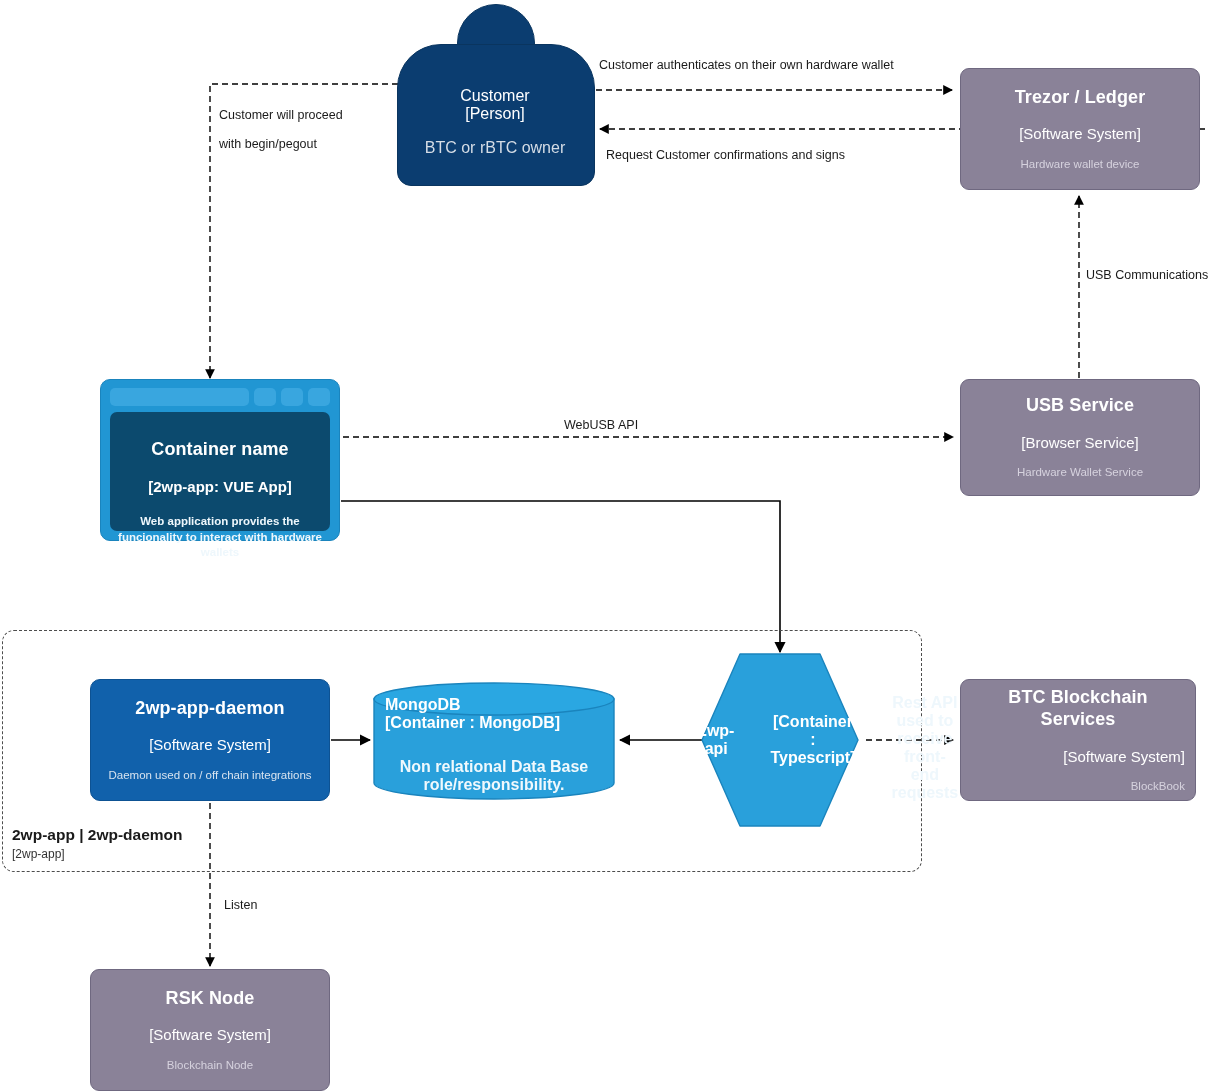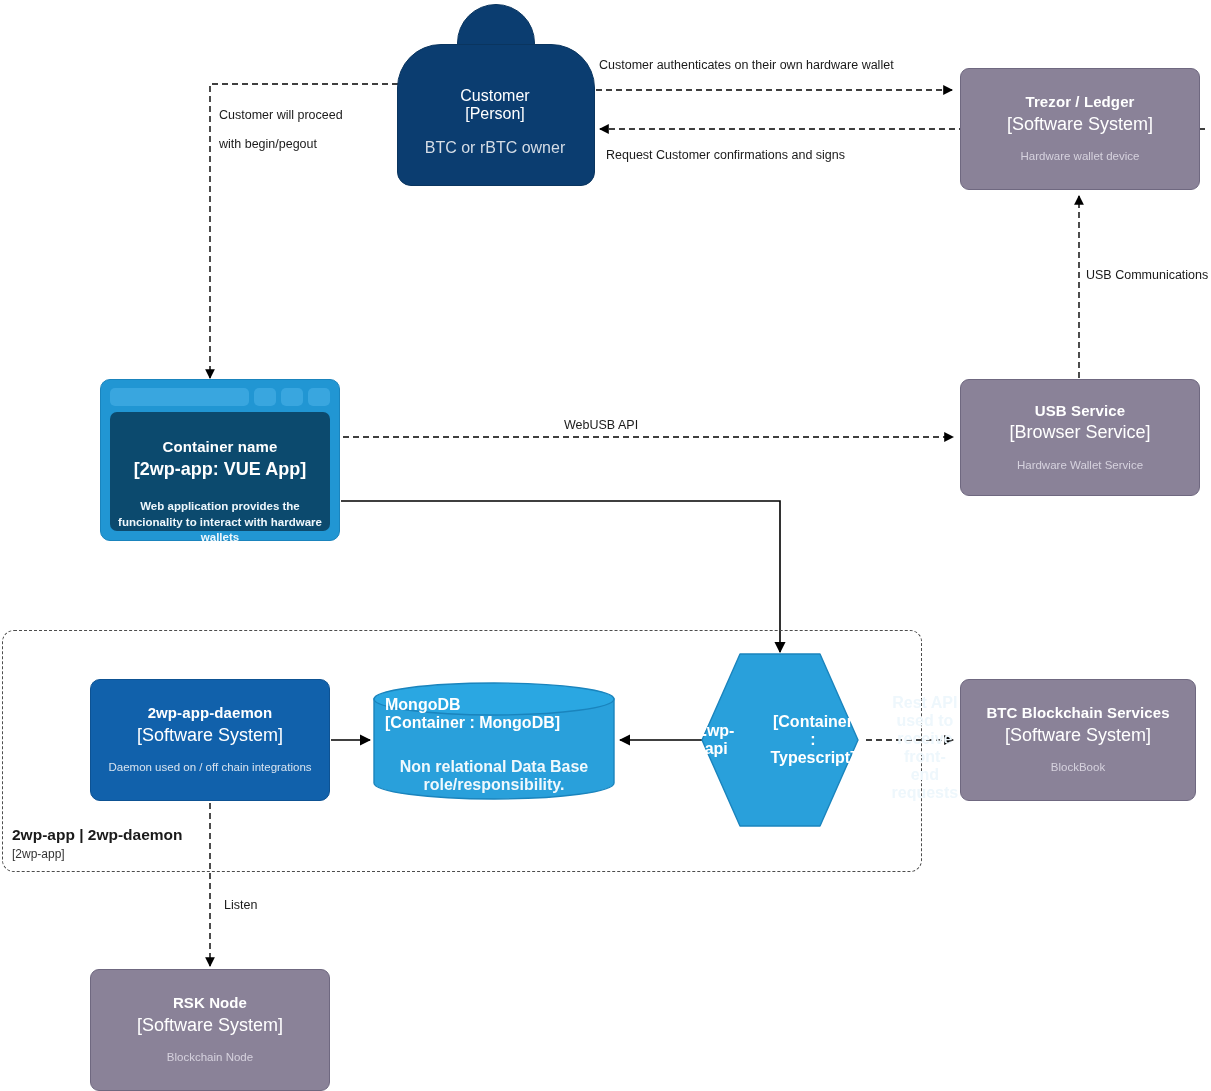--- a/index.html
+++ b/index.html
@@ -38,7 +38,7 @@
     padding: 6px 10px;
   }
   .node .n-title {
-    font-size: 15px;
+    font-size: 18px;
     font-weight: bold;
     line-height: 1.25;
     letter-spacing: 0.1px;

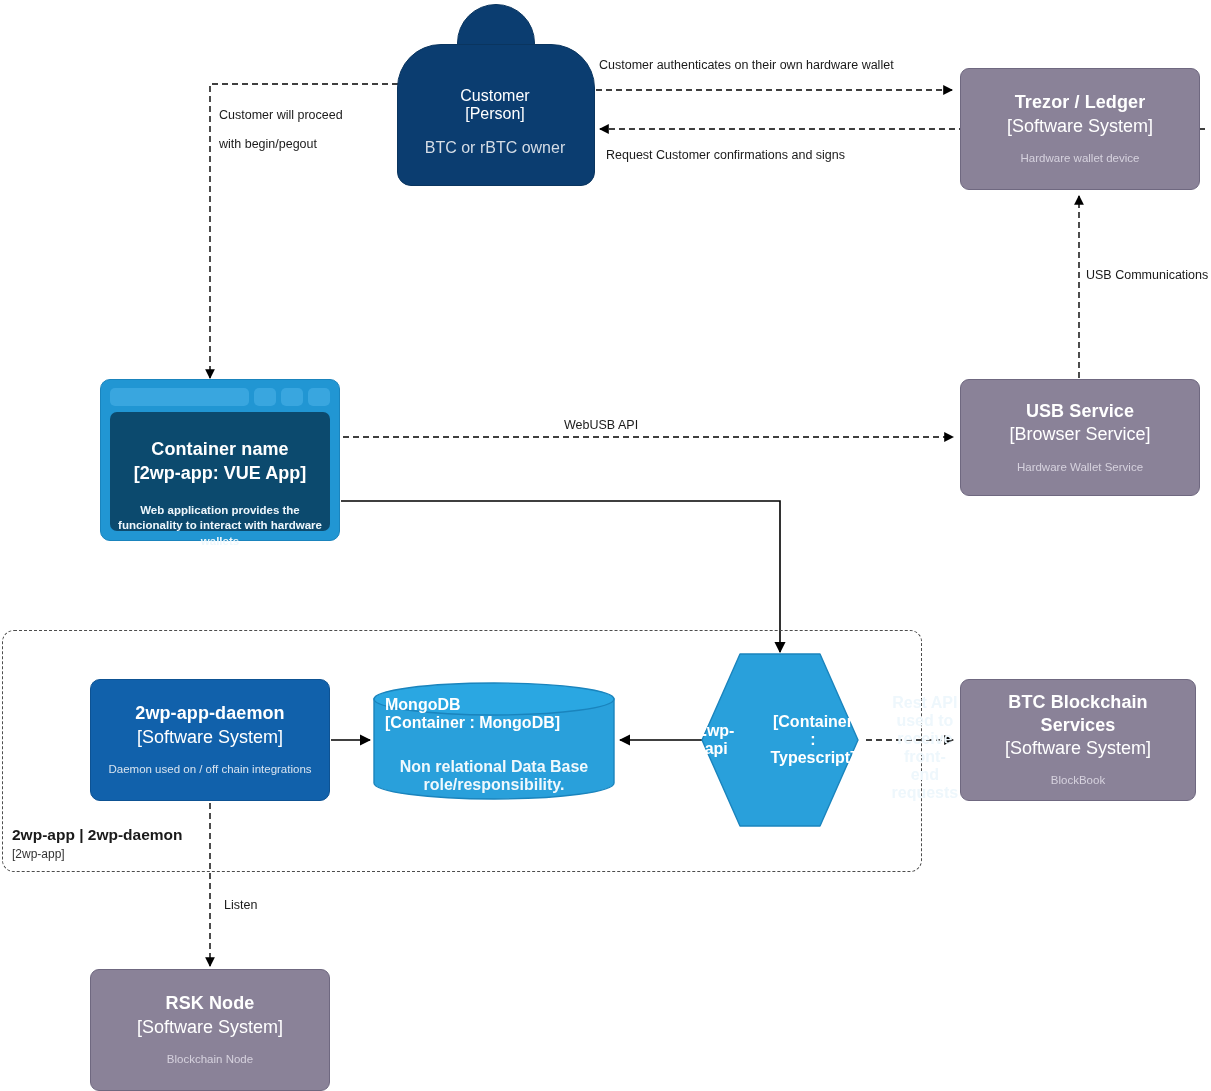--- a/index.html
+++ b/index.html
@@ -44,10 +44,10 @@
     letter-spacing: 0.1px;
   }
   .node .n-tech {
-    font-size: 18px;
+    font-size: 15px;
     font-weight: normal;
     line-height: 1.3;
-    margin-top: 1px;
+    margin-top: 16px;
   }
   .node .n-desc {
     font-size: 11.5px;

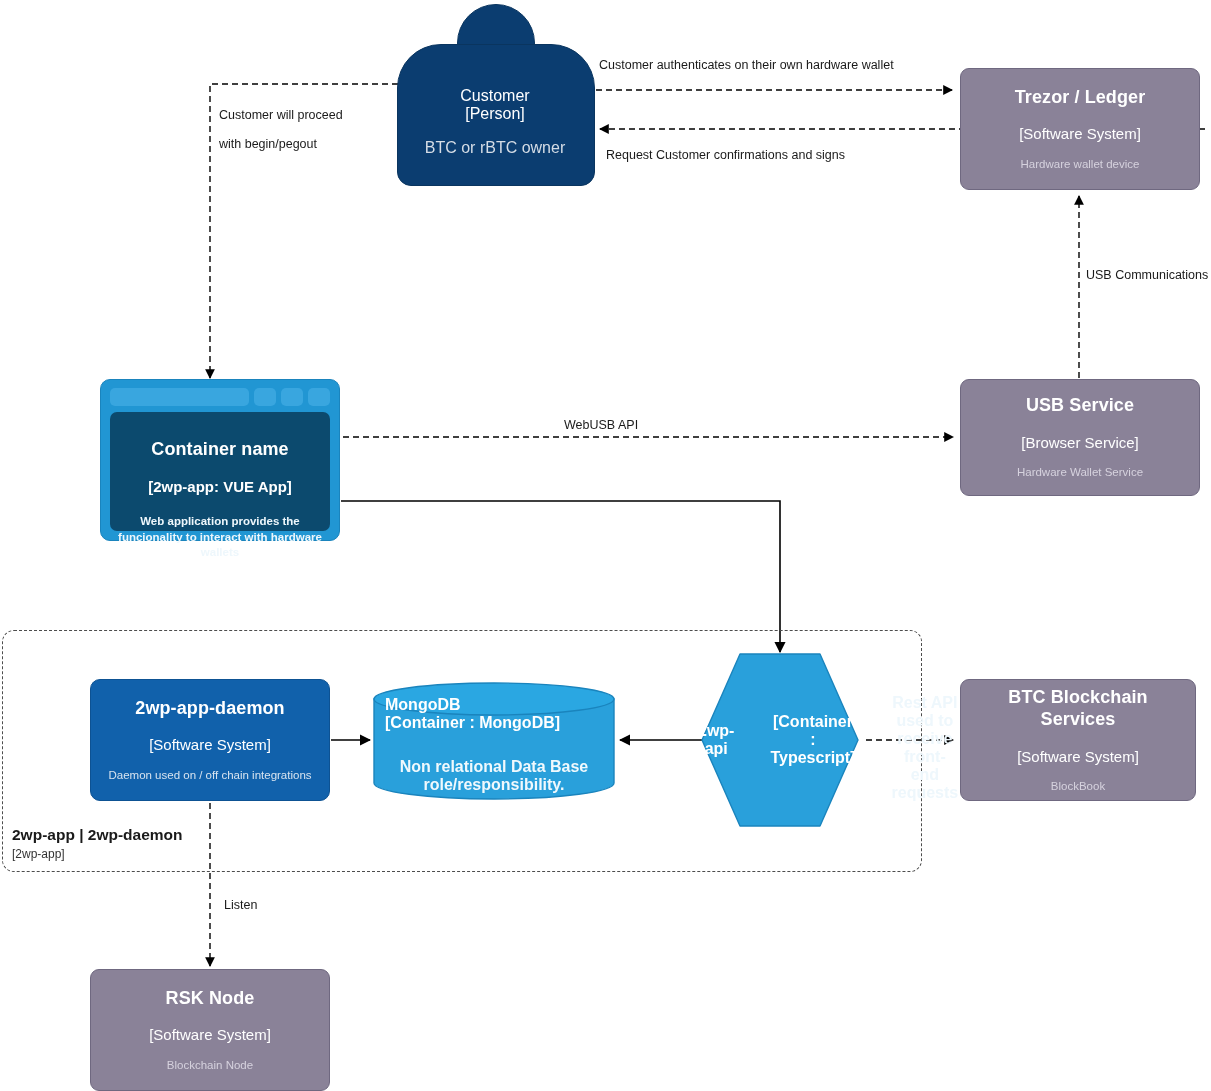--- a/index.html
+++ b/index.html
@@ -358,7 +358,7 @@
     </div>
   </div>
 
-  <div class="node sys" style="left:960px; top:679px; width:236px; height:122px;">
+  <div class="node sys" style="left:960px; top:679px; width:236px; height:122px;align-items:flex-end;">
     <div class="n-title">BTC Blockchain Services</div>
     <div class="n-tech">[Software System]</div>
     <div class="n-desc">BlockBook</div>

